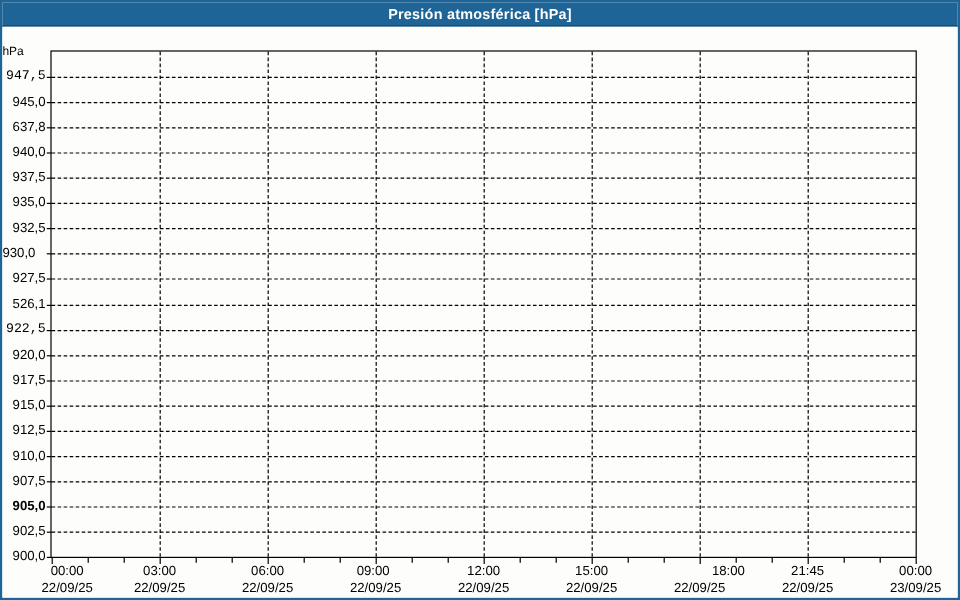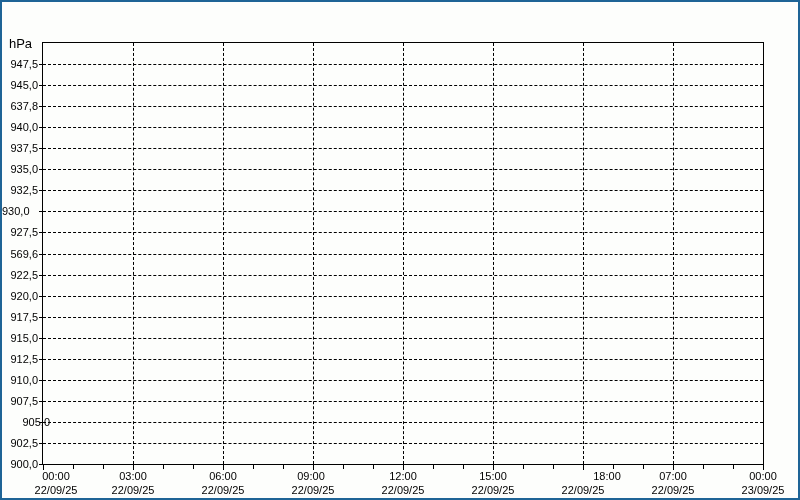--- a/index.html
+++ b/index.html
@@ -90,6 +90,9 @@
 <body>
 
 <div class="frame">
+  <div class="titlebar">
+    <span>Presión atmosférica [hPa]</span>
+  </div>
   <div class="chart" id="chart">
     <div class="plot-rect" id="plot-rect" style="left: 40px; top: 19px; width: 722px; height: 423px;"></div>
     <div class="unit-label" id="unit-label" style="left: 0px; width: 37px; top: 14px;">hPa</div>

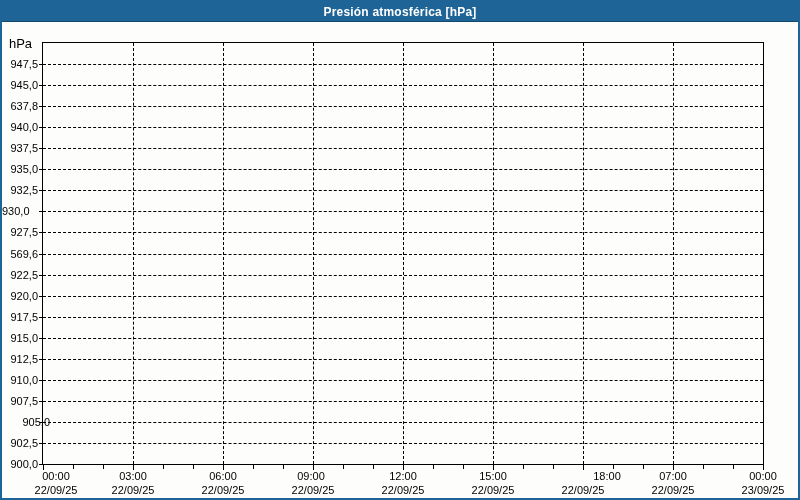--- a/index.html
+++ b/index.html
@@ -70,9 +70,9 @@
   }
   .unit-label{
     position:absolute;
-    font-size:13px;
+    font-size:10px;
     color:var(--c-text);
-    text-align:center;
+    text-align:left;
     line-height:13px;
     white-space:nowrap;
   }

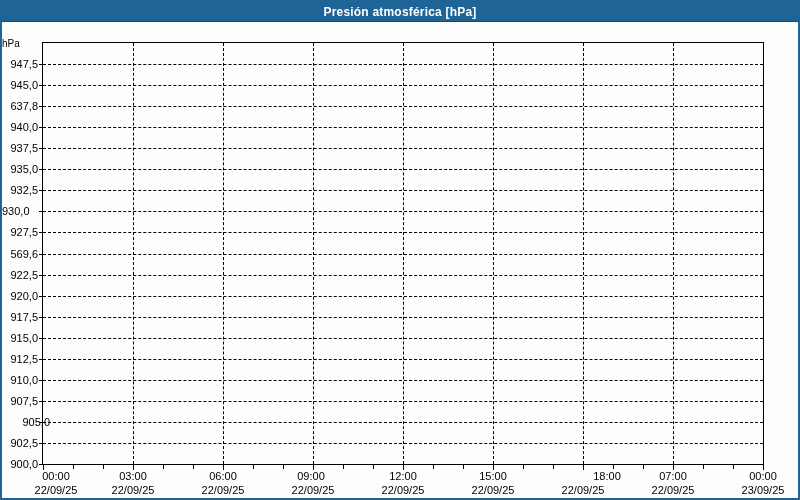--- a/index.html
+++ b/index.html
@@ -98,7 +98,7 @@
     <div class="unit-label" id="unit-label" style="left: 0px; width: 37px; top: 14px;">hPa</div>
   <div class="hgrid" style="left: 41px; width: 720px; top: 41.05px;"></div>
       <div class="ytick" style="left: 37px; width: 4px; top: 41.05px;"></div>
-      <div class="ylabel" style="left: 0px; width: 36px; top: 35.05px;">947,5</div>
+      <div class="ylabel" style="left: 0px; width: 36px; top: 35.05px; font-family: Liberation Mono, monospace;">947,5</div>
       <div class="hgrid" style="left: 41px; width: 720px; top: 62.1px;"></div>
       <div class="ytick" style="left: 37px; width: 4px; top: 62.1px;"></div>
       <div class="ylabel" style="left: 0px; width: 36px; top: 56.1px;">945,0</div>

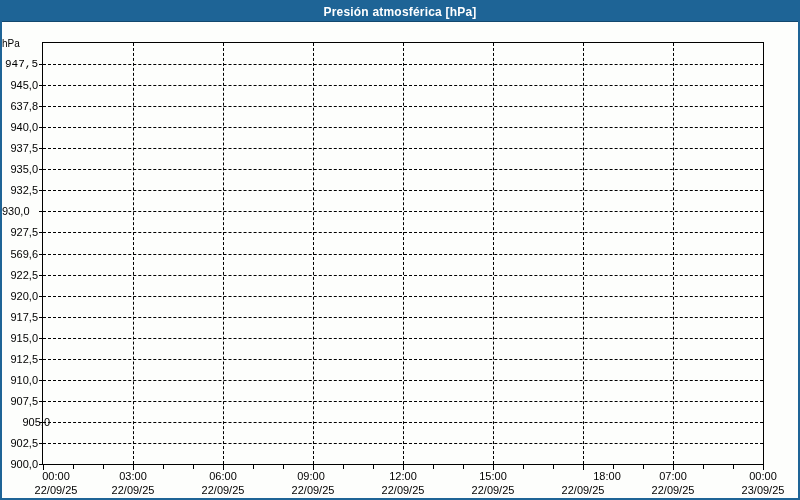--- a/index.html
+++ b/index.html
@@ -125,7 +125,7 @@
       <div class="ylabel" style="left: 0px; width: 36px; top: 203.45px;">927,5</div>
       <div class="hgrid" style="left: 41px; width: 720px; top: 230.5px;"></div>
       <div class="ytick" style="left: 37px; width: 4px; top: 230.5px;"></div>
-      <div class="ylabel" style="left: 0px; width: 36px; top: 224.5px;">569,6</div>
+      <div class="ylabel" style="left: 0px; width: 36px; top: 224.5px;">526,1</div>
       <div class="hgrid" style="left: 41px; width: 720px; top: 251.55px;"></div>
       <div class="ytick" style="left: 37px; width: 4px; top: 251.55px;"></div>
       <div class="ylabel" style="left: 0px; width: 36px; top: 245.55px;">922,5</div>

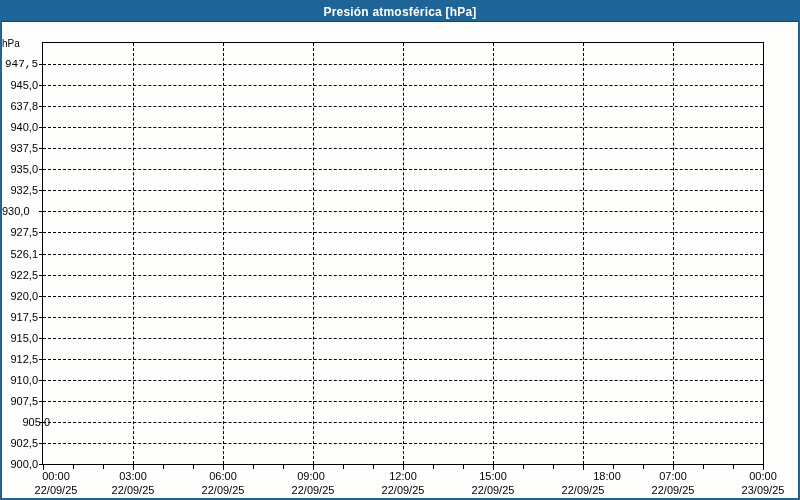--- a/index.html
+++ b/index.html
@@ -128,7 +128,7 @@
       <div class="ylabel" style="left: 0px; width: 36px; top: 224.5px;">526,1</div>
       <div class="hgrid" style="left: 41px; width: 720px; top: 251.55px;"></div>
       <div class="ytick" style="left: 37px; width: 4px; top: 251.55px;"></div>
-      <div class="ylabel" style="left: 0px; width: 36px; top: 245.55px;">922,5</div>
+      <div class="ylabel" style="left: 0px; width: 36px; top: 245.55px; font-family: Liberation Mono, monospace;">922,5</div>
       <div class="hgrid" style="left: 41px; width: 720px; top: 272.6px;"></div>
       <div class="ytick" style="left: 37px; width: 4px; top: 272.6px;"></div>
       <div class="ylabel" style="left: 0px; width: 36px; top: 266.6px;">920,0</div>

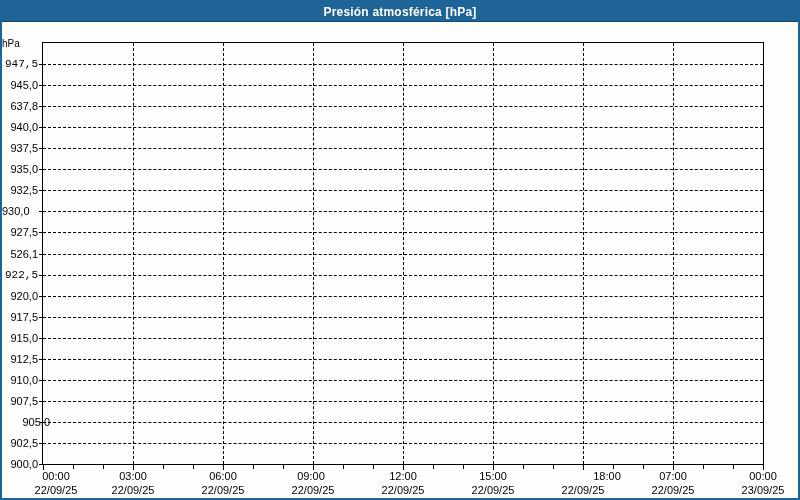--- a/index.html
+++ b/index.html
@@ -149,7 +149,7 @@
       <div class="ylabel" style="left: 0px; width: 36px; top: 371.85px;">907,5</div>
       <div class="hgrid" style="left: 41px; width: 720px; top: 398.9px;"></div>
       <div class="ytick" style="left: 37px; width: 4px; top: 398.9px;"></div>
-      <div class="ylabel" style="left: 0px; width: 48px; top: 392.9px;">905,0</div>
+      <div class="ylabel" style="left: 0px; width: 36px; top: 392.9px; font-weight: bold;">905,0</div>
       <div class="hgrid" style="left: 41px; width: 720px; top: 419.95px;"></div>
       <div class="ytick" style="left: 37px; width: 4px; top: 419.95px;"></div>
       <div class="ylabel" style="left: 0px; width: 36px; top: 413.95px;">902,5</div>

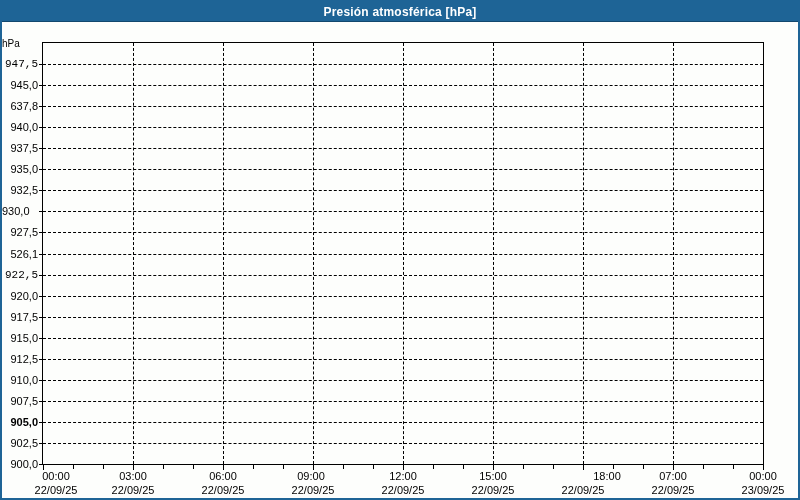--- a/index.html
+++ b/index.html
@@ -201,7 +201,7 @@
       <div class="xlabel" style="left: 491px; top: 461px;">22/09/25</div>
       <div class="xlabel" style="left: 581px; top: 447px; margin-left: 24px;">18:00</div>
       <div class="xlabel" style="left: 581px; top: 461px;">22/09/25</div>
-      <div class="xlabel" style="left: 671px; top: 447px;">07:00</div>
+      <div class="xlabel" style="left: 671px; top: 447px;">21:45</div>
       <div class="xlabel" style="left: 671px; top: 461px;">22/09/25</div>
       <div class="xlabel" style="left: 761px; top: 447px;">00:00</div>
       <div class="xlabel" style="left: 761px; top: 461px;">23/09/25</div>

